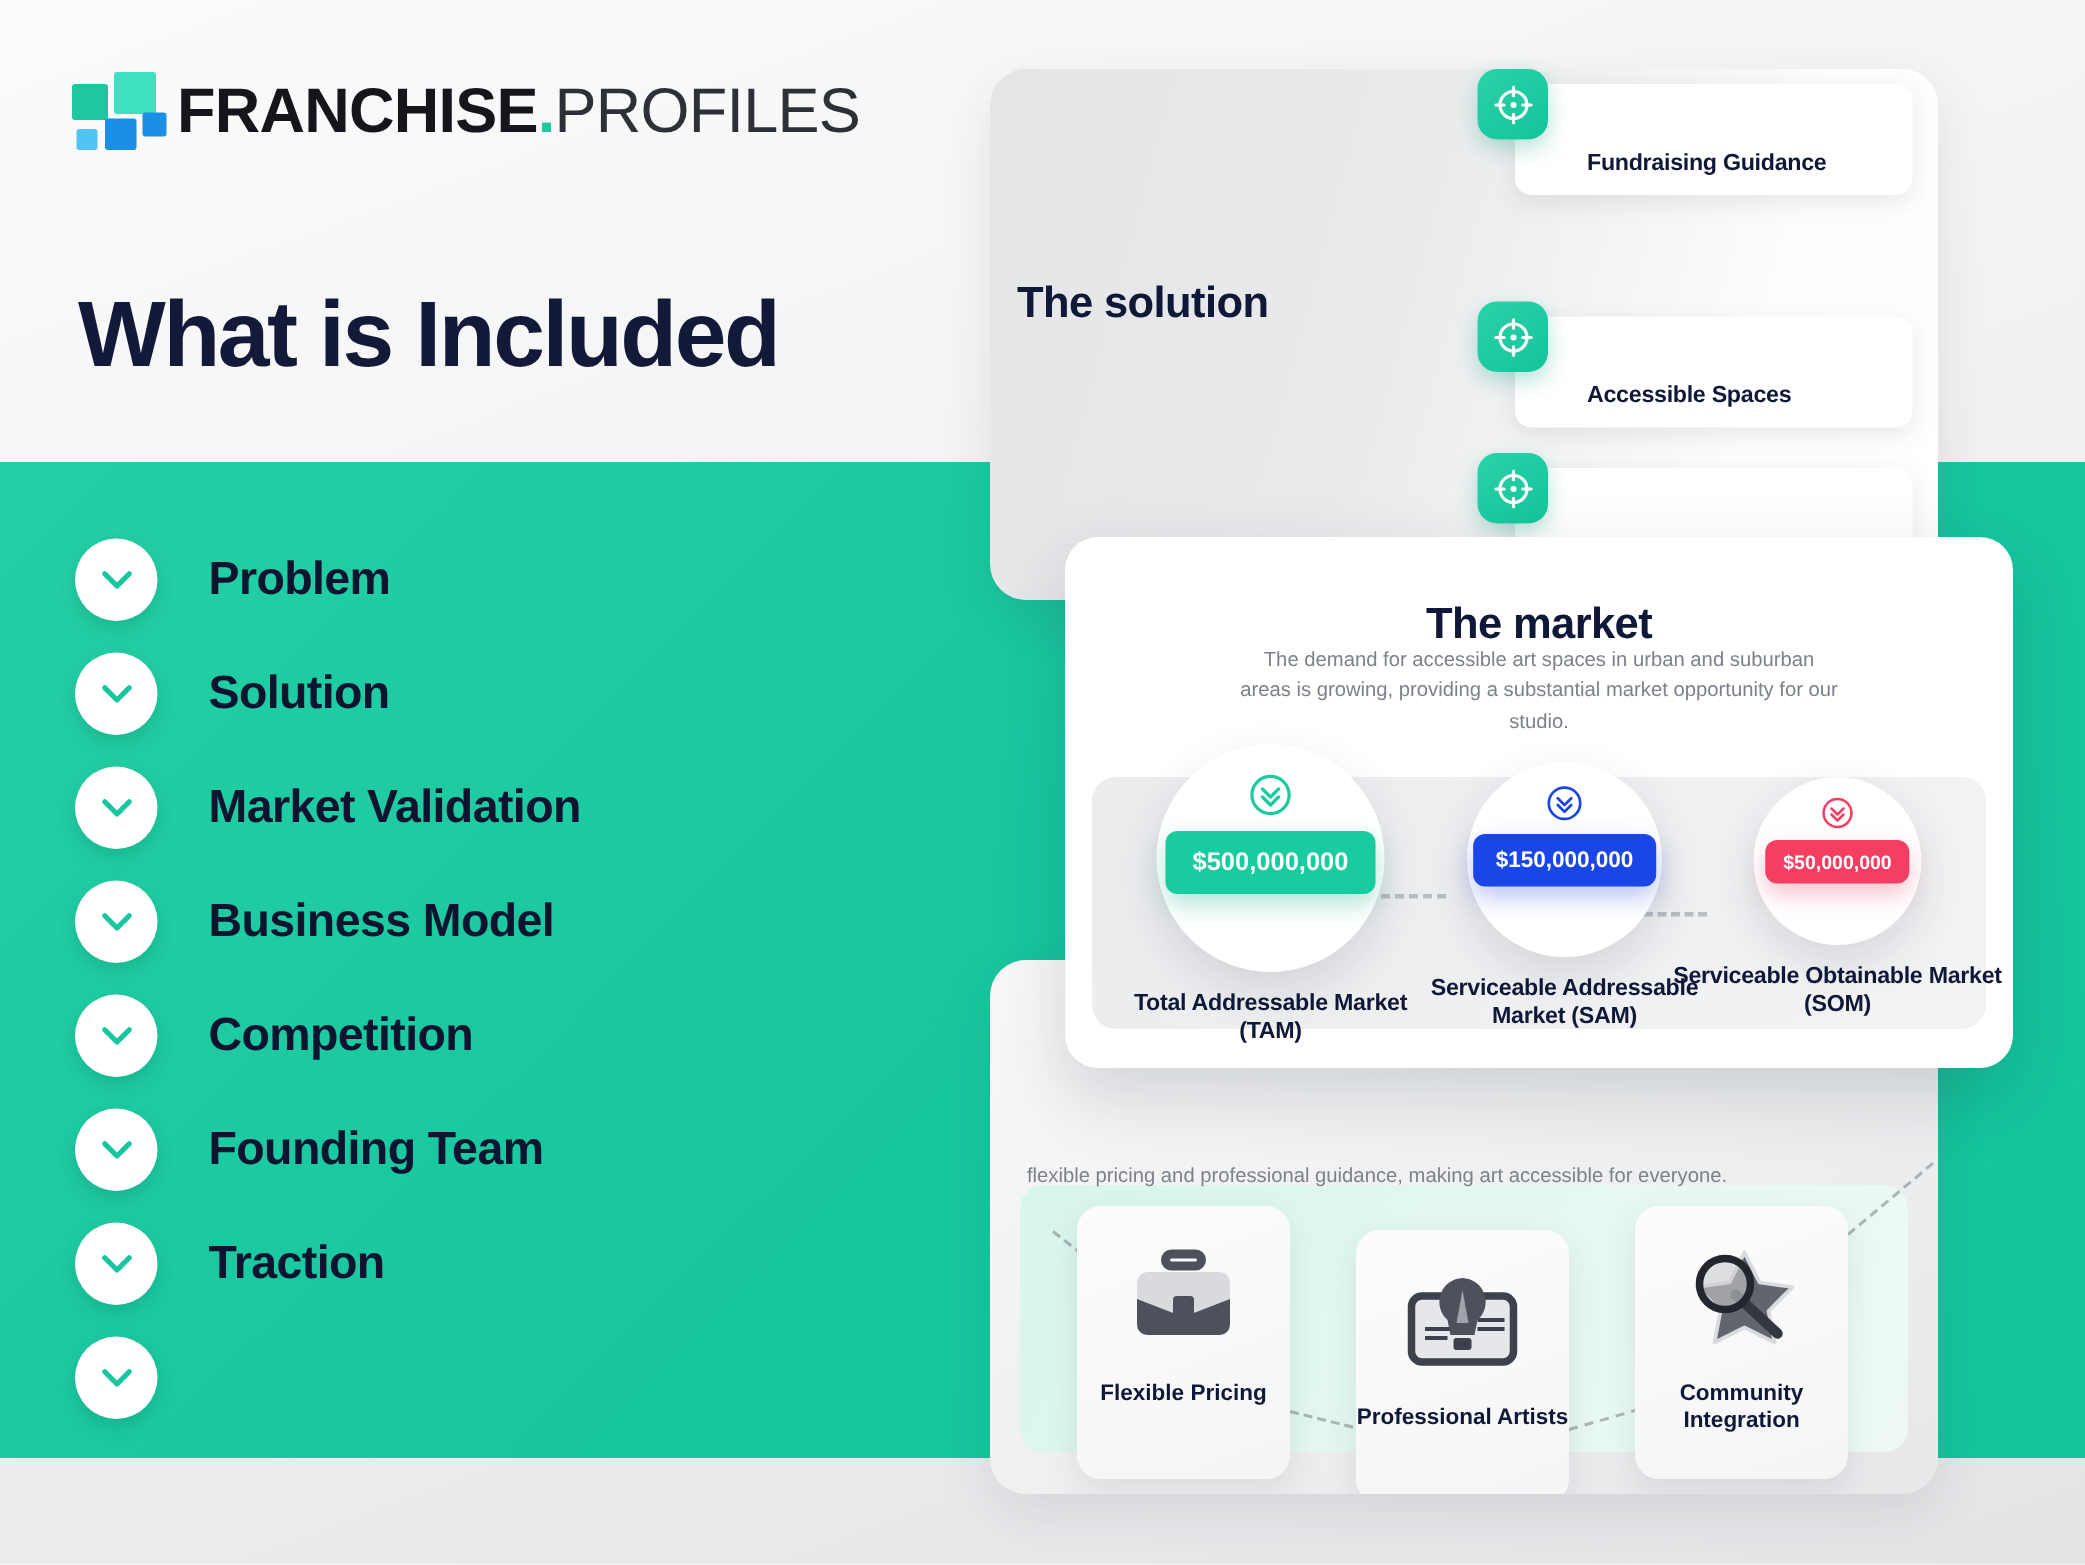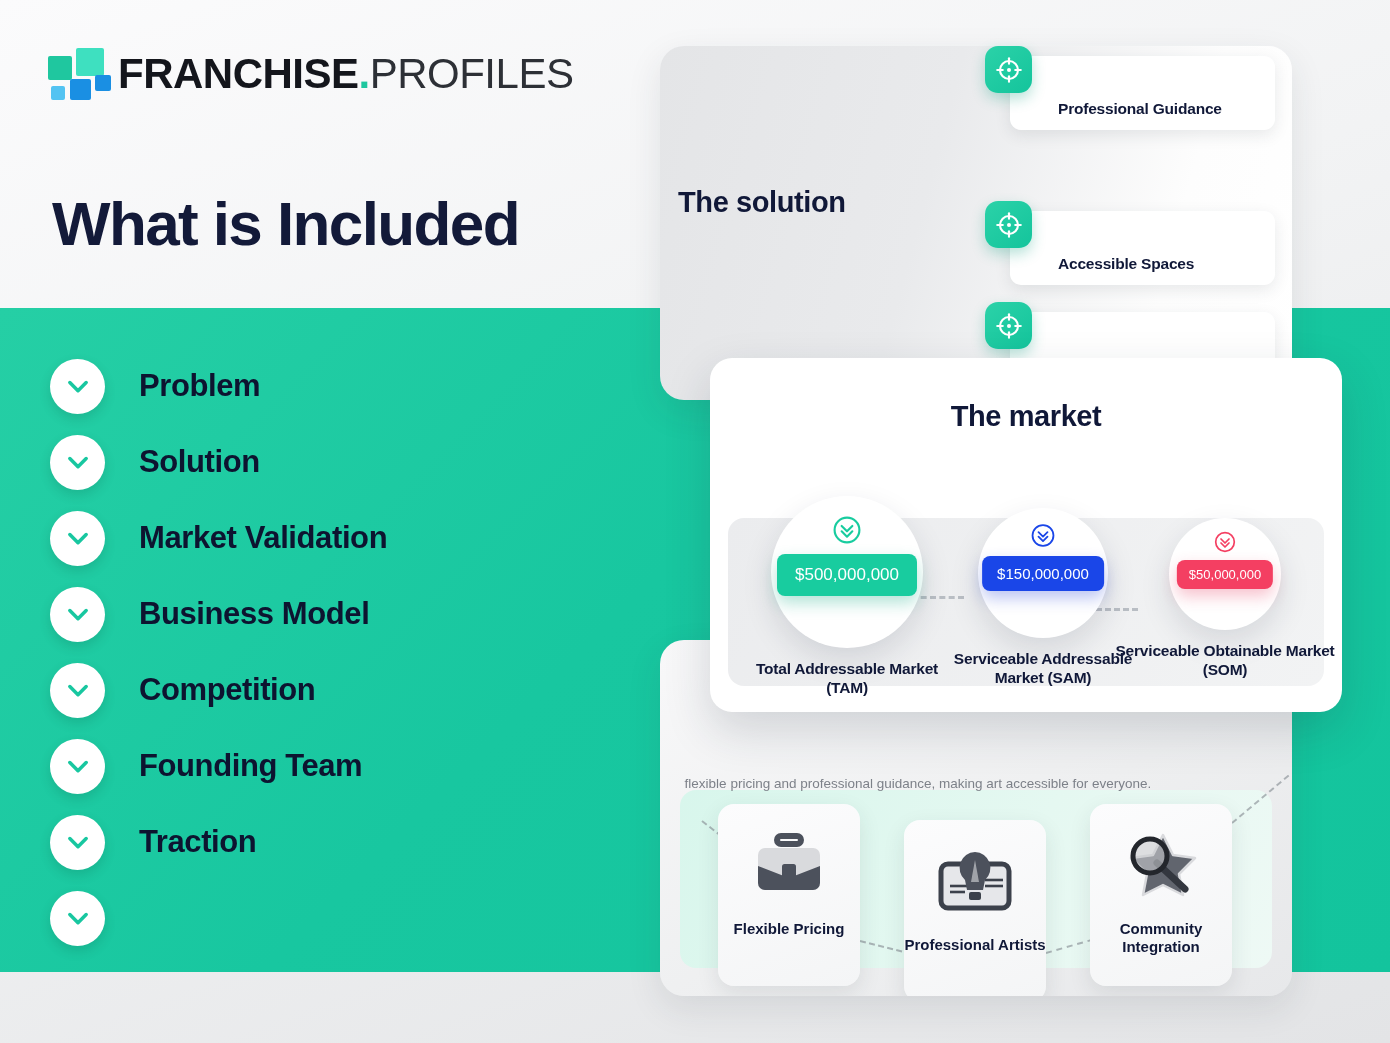--- a/index.html
+++ b/index.html
@@ -291,7 +291,7 @@
 
     <div class="feat-row">
       <div class="feat-card">
-        <span class="feat-label">Professional Guidance</span>
+        <span class="feat-label">Fundraising Guidance</span>
       </div>
       <span class="feat-icon">
         <svg width="30" height="30" viewBox="0 0 24 24" fill="none" stroke="#fff" stroke-width="1.7" stroke-linecap="round">

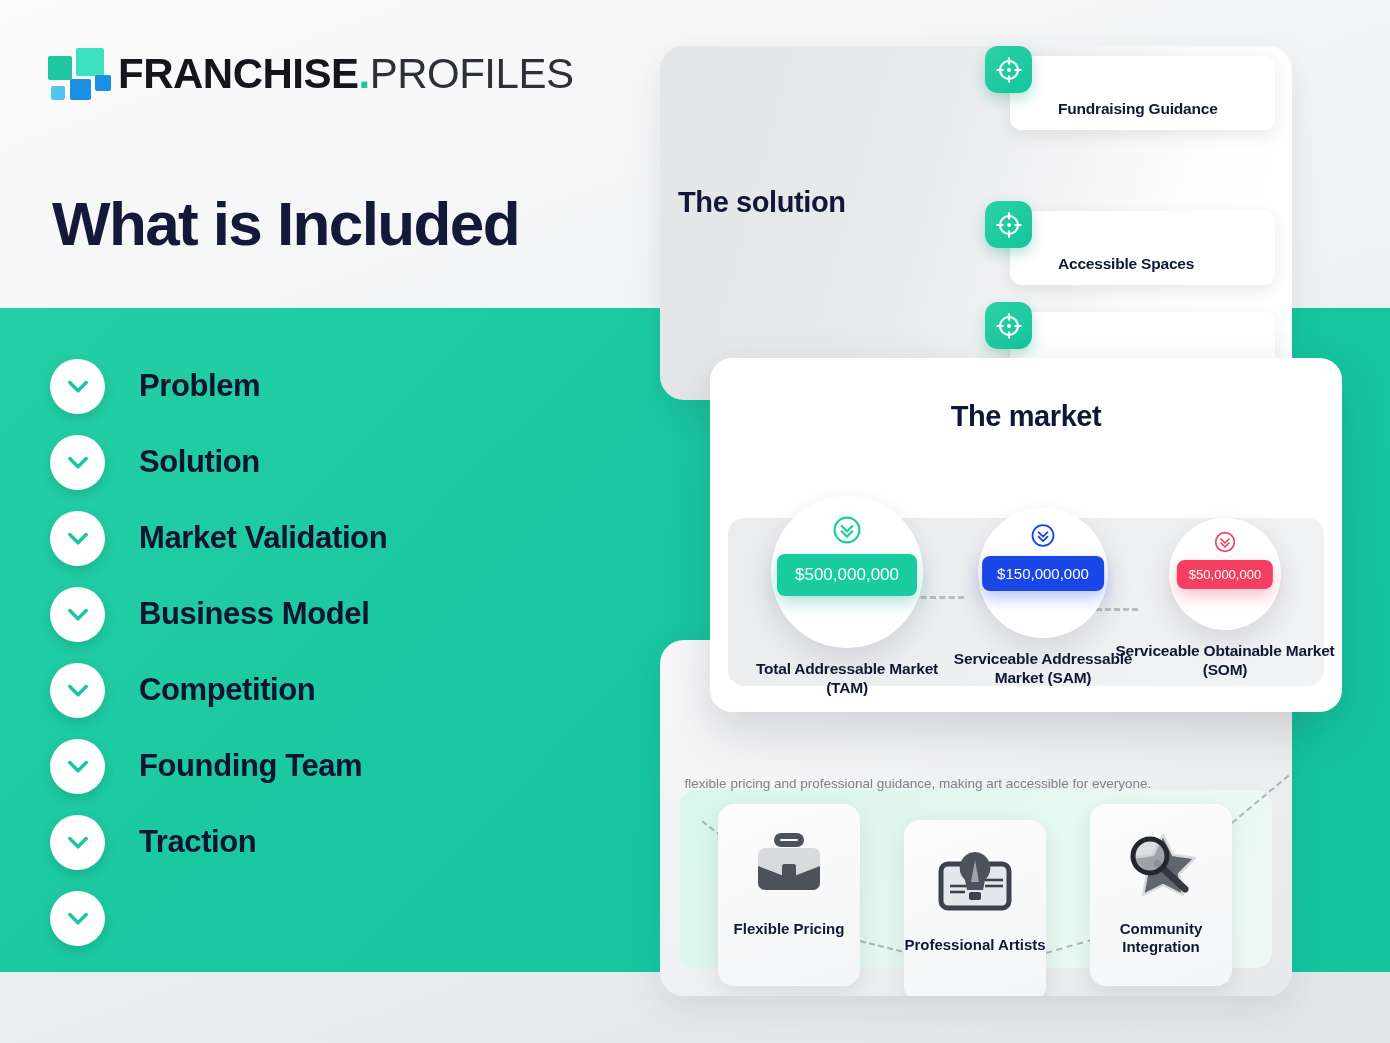--- a/index.html
+++ b/index.html
@@ -357,6 +357,7 @@
 
   <div id="market-card">
     <div id="market-title">The market</div>
+    <div id="market-desc">The demand for accessible art spaces in urban and suburban areas is growing, providing a substantial market opportunity for our studio.</div>
     <div id="market-tray"></div>
 
     <div class="mkt-connector mc-1"></div>

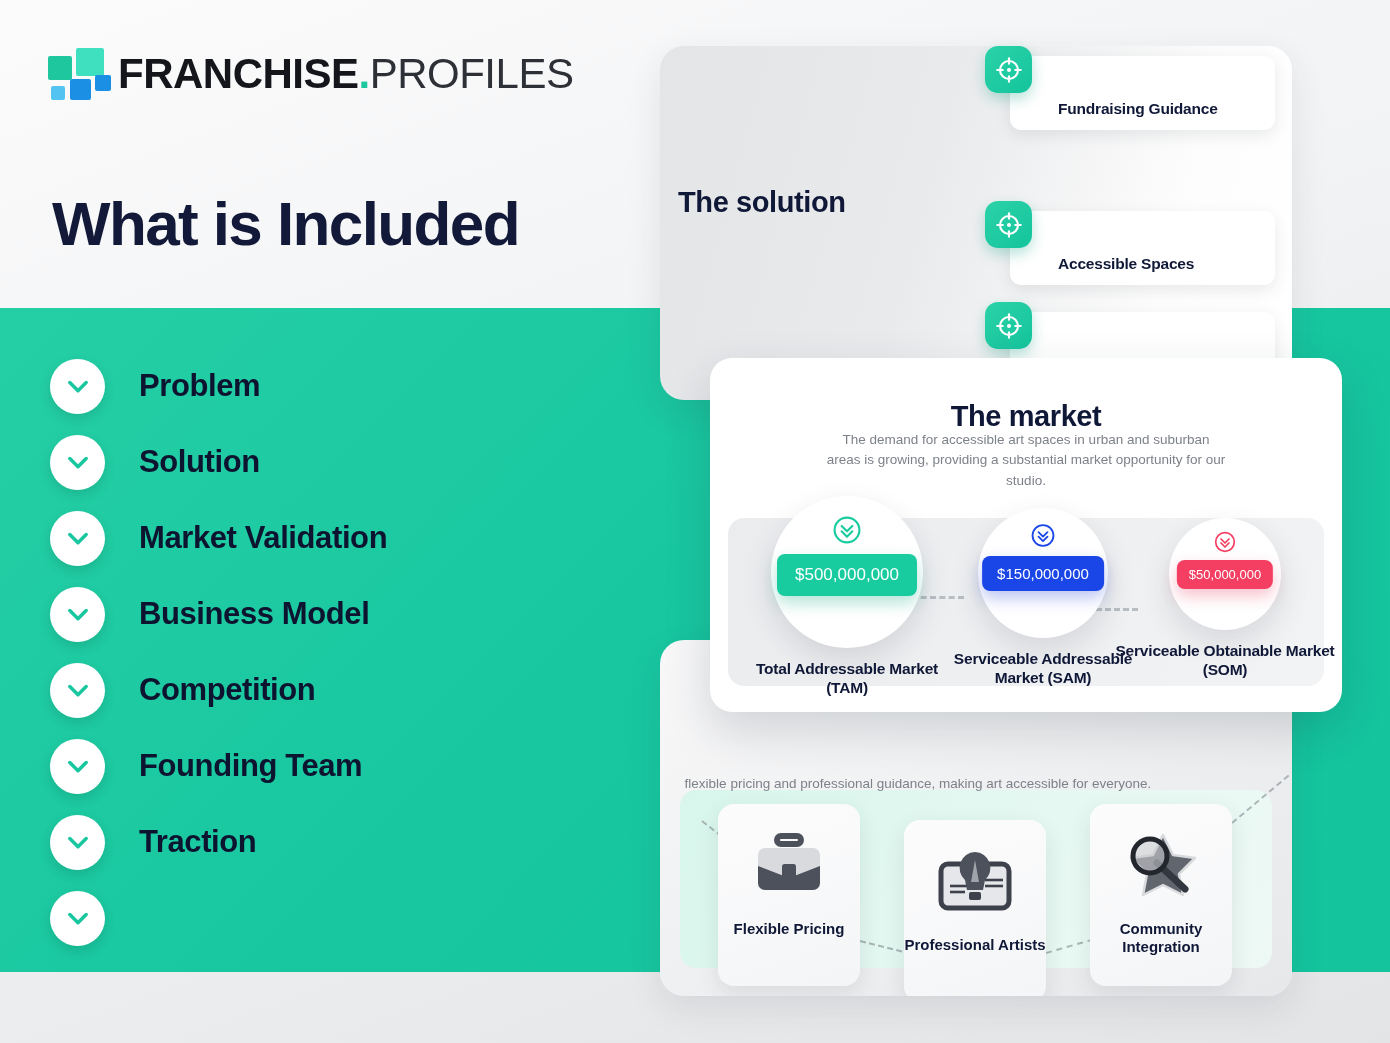--- a/index.html
+++ b/index.html
@@ -147,7 +147,7 @@
   .m-som .mkt-chev{ top:12px; }
   .mkt-pill{
     position:absolute; left:50%; transform:translateX(-50%);
-    color:#fff; font-weight:normal; border-radius:8px; white-space:nowrap;
+    color:#fff; font-weight:bold; border-radius:8px; white-space:nowrap;
   }
   .m-tam .mkt-pill{ top:58px; padding:11px 18px; font-size:17px; background:#18cc9f; box-shadow:0 7px 16px rgba(20,170,135,.32); }
   .m-sam .mkt-pill{ top:48px; padding:9px 15px;  font-size:15px; background:#1a46e8; box-shadow:0 7px 16px rgba(25,60,215,.30); }

